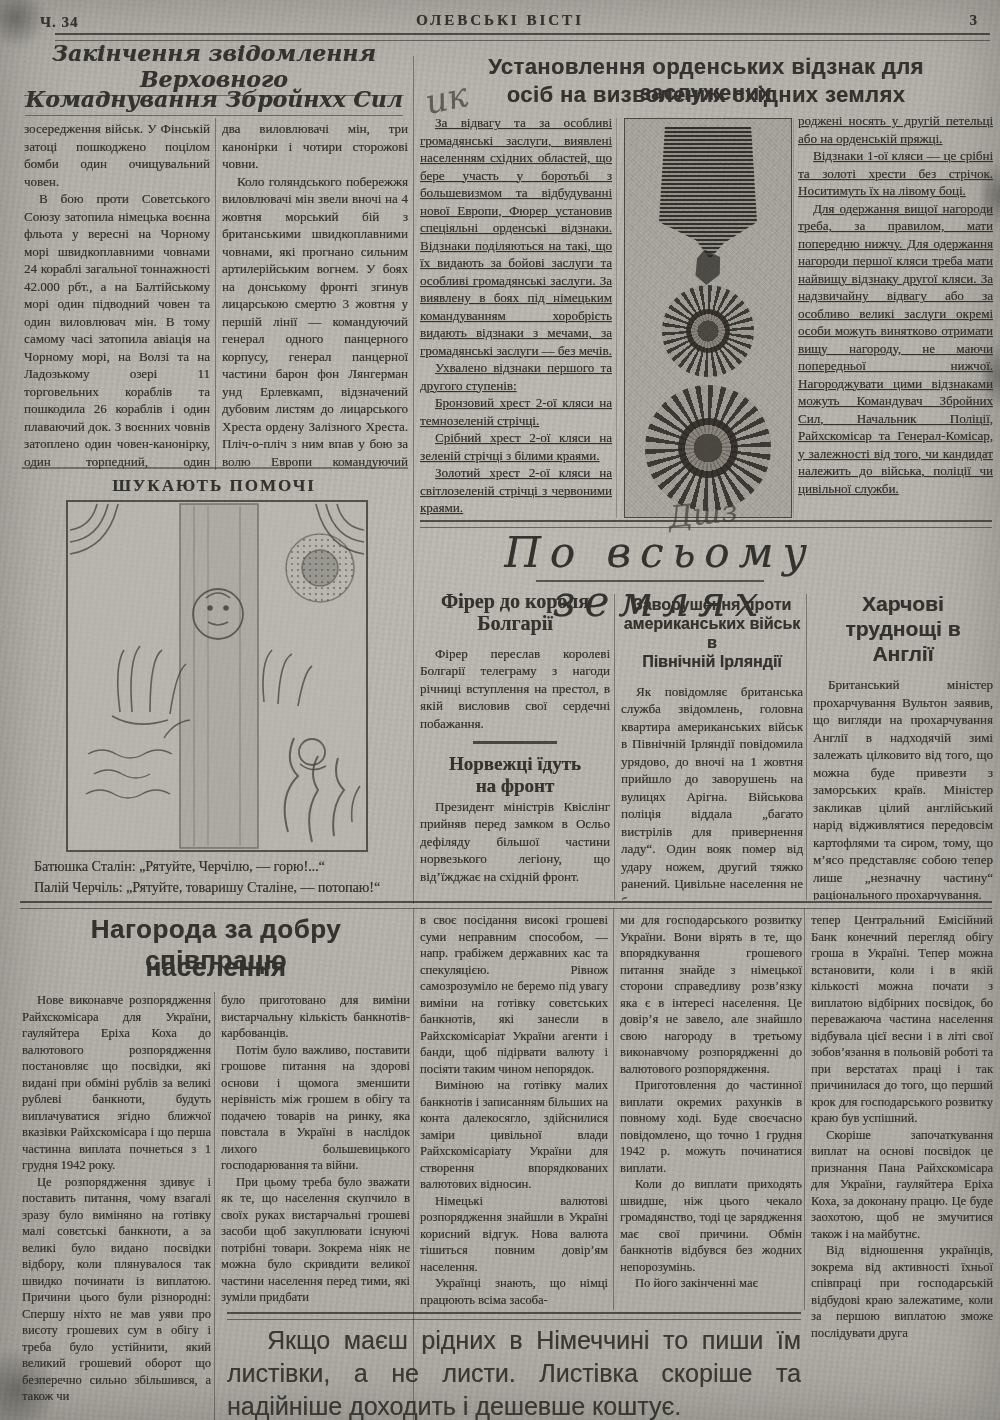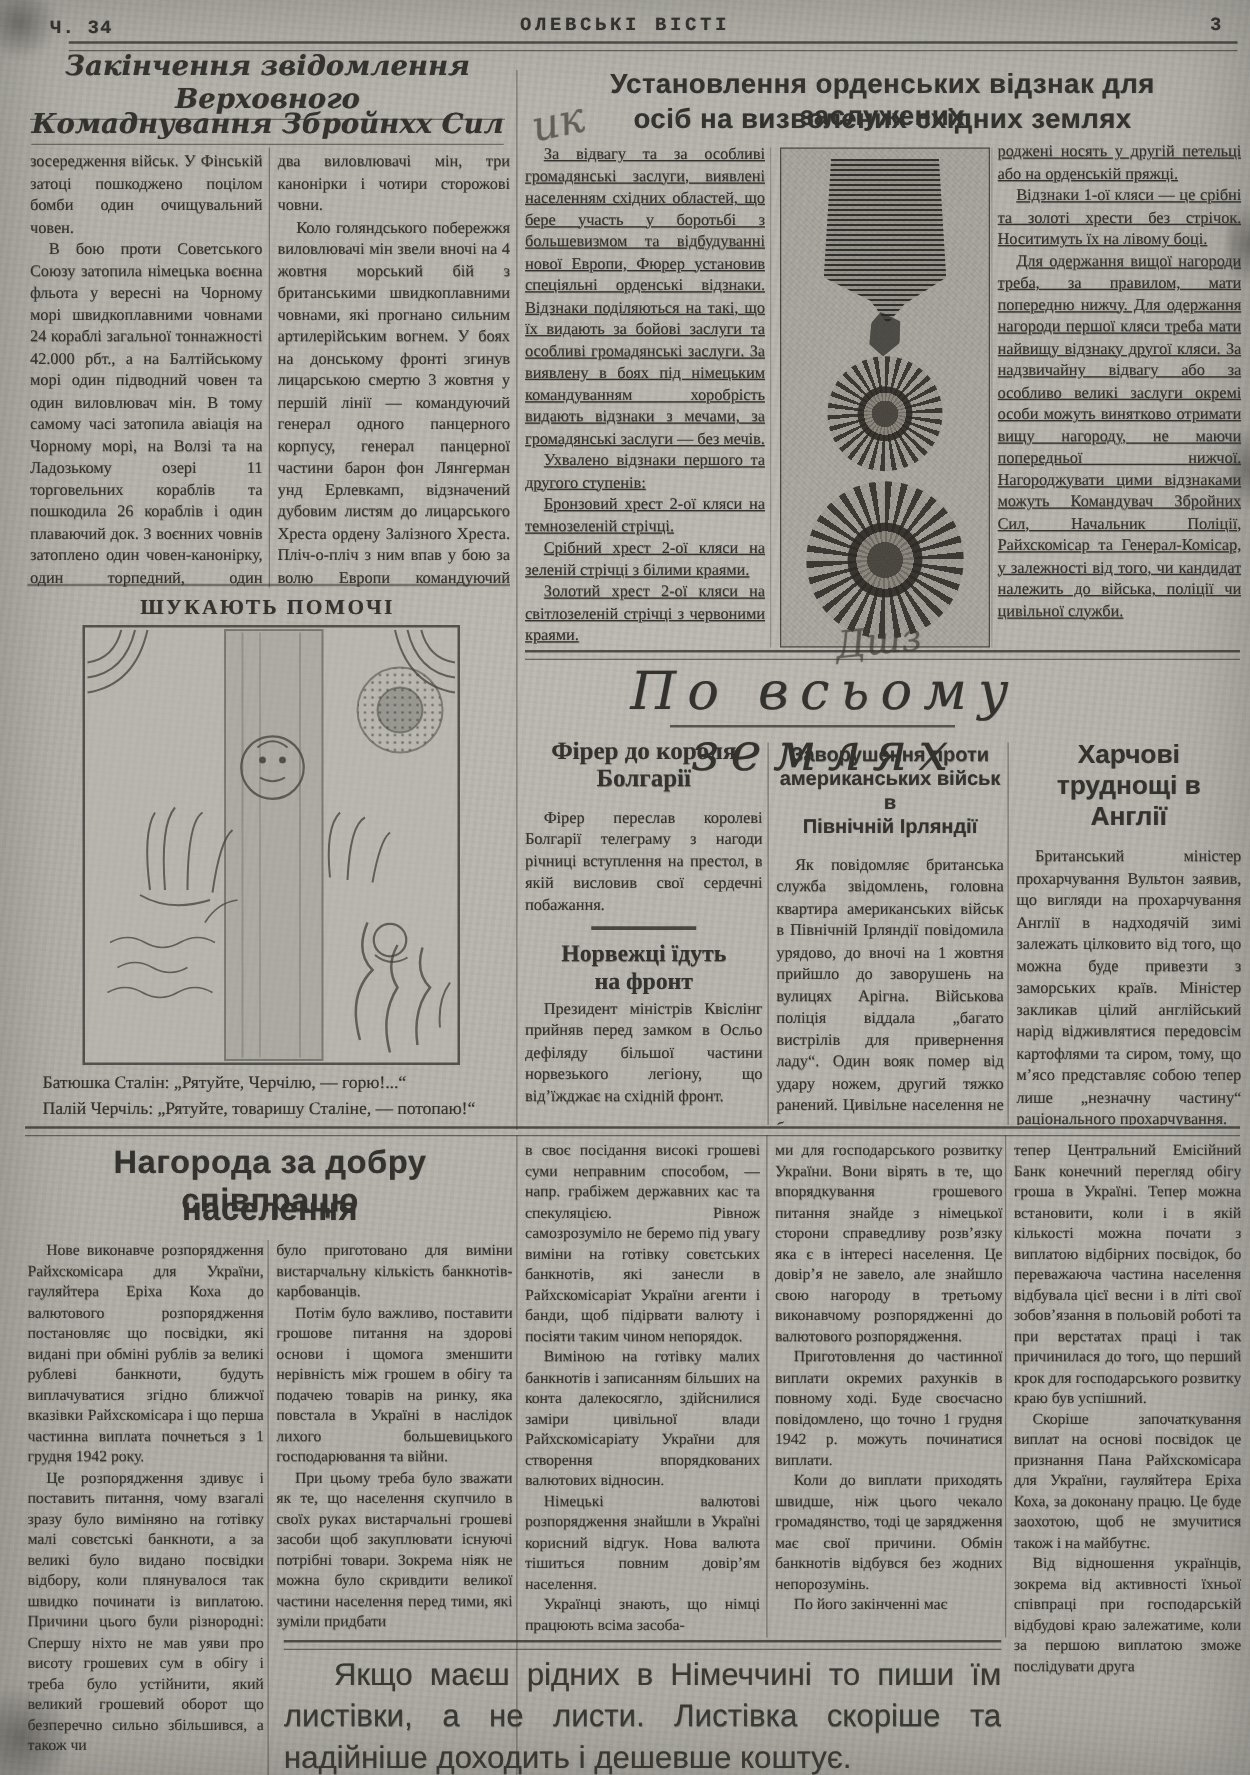--- a/index.html
+++ b/index.html
@@ -20,7 +20,7 @@
   .rule-double{position:absolute;height:5px;border-top:2px solid rgba(45,43,39,.75);border-bottom:1px solid rgba(45,43,39,.6);}
   .rule-thin{position:absolute;height:2px;background:rgba(45,43,39,.7);}
   
-  .hdr{font-family:Liberation Mono, monospace;font-weight:bold;font-size:15px;letter-spacing:1px;}
+  .hdr{font-family:Liberation Serif, serif;font-weight:bold;font-size:15px;letter-spacing:1px;}
   
   .script-title{font:italic 600 22px "DejaVu Serif",serif;text-align:center;}
   .script-title span{display:inline-block;border-bottom:1.5px solid rgba(50,48,44,.55);padding-bottom:3px;}

